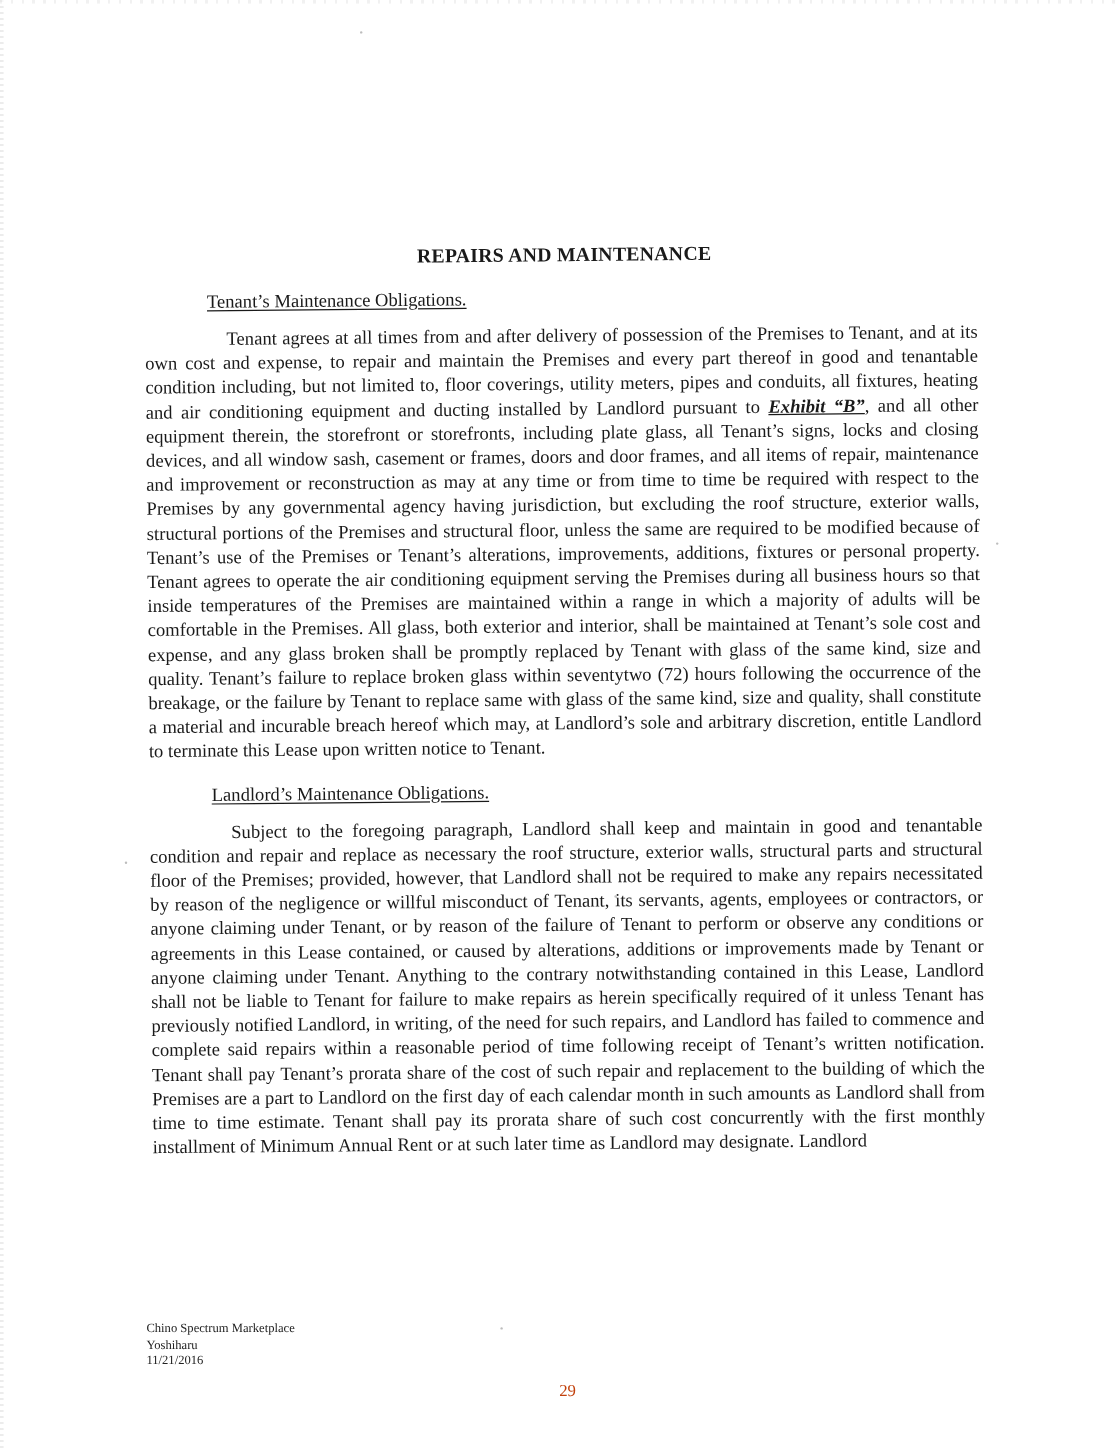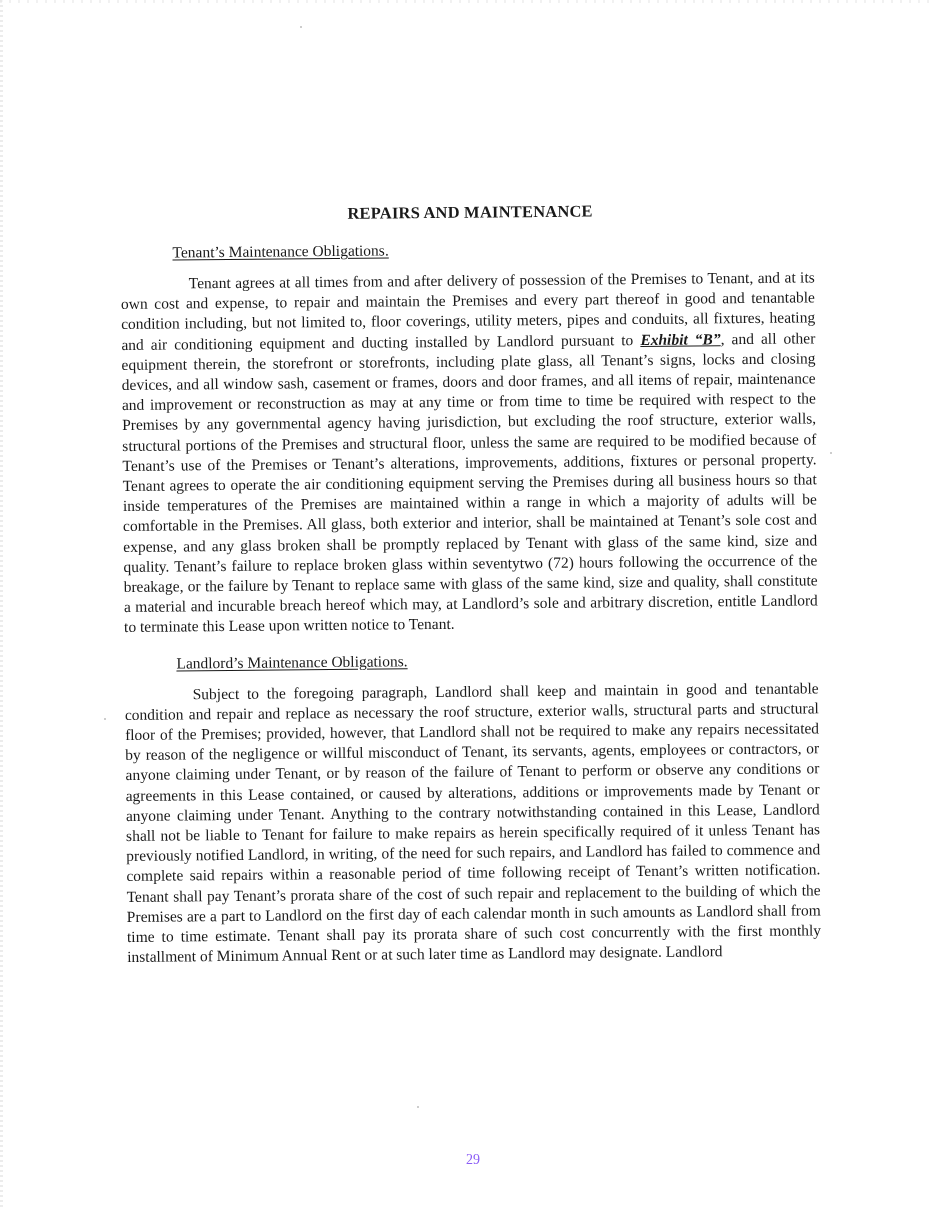--- a/index.html
+++ b/index.html
@@ -118,6 +118,11 @@
     <p class="para">Subject to the foregoing paragraph, Landlord shall keep and maintain in good and tenantable condition and repair and replace as necessary the roof structure, exterior walls, structural parts and structural floor of the Premises; provided, however, that Landlord shall not be required to make any repairs necessitated by reason of the negligence or willful misconduct of Tenant, its servants, agents, employees or contractors, or anyone claiming under Tenant, or by reason of the failure of Tenant to perform or observe any conditions or agreements in this Lease contained, or caused by alterations, additions or improvements made by Tenant or anyone claiming under Tenant.  Anything to the contrary notwithstanding contained in this Lease, Landlord shall not be liable to Tenant for failure to make repairs as herein specifically required of it unless Tenant has previously notified Landlord, in writing, of the need for such repairs, and Landlord has failed to commence and complete said repairs within a reasonable period of time following receipt of Tenant’s written notification.  Tenant shall pay Tenant’s prorata share of the cost of such repair and replacement to the building of which the Premises are a part to Landlord on the first day of each calendar month in such amounts as Landlord shall from time to time estimate.  Tenant shall pay its prorata share of such cost concurrently with the first monthly installment of Minimum Annual Rent or at such later time as Landlord may designate.  Landlord</p>
   </div>
 
+  <div class="footer">
+    <div>Chino Spectrum Marketplace</div>
+    <div>Yoshiharu</div>
+    <div>11/21/2016</div>
+  </div>
 
   <div class="page-number">29</div>
 </div>

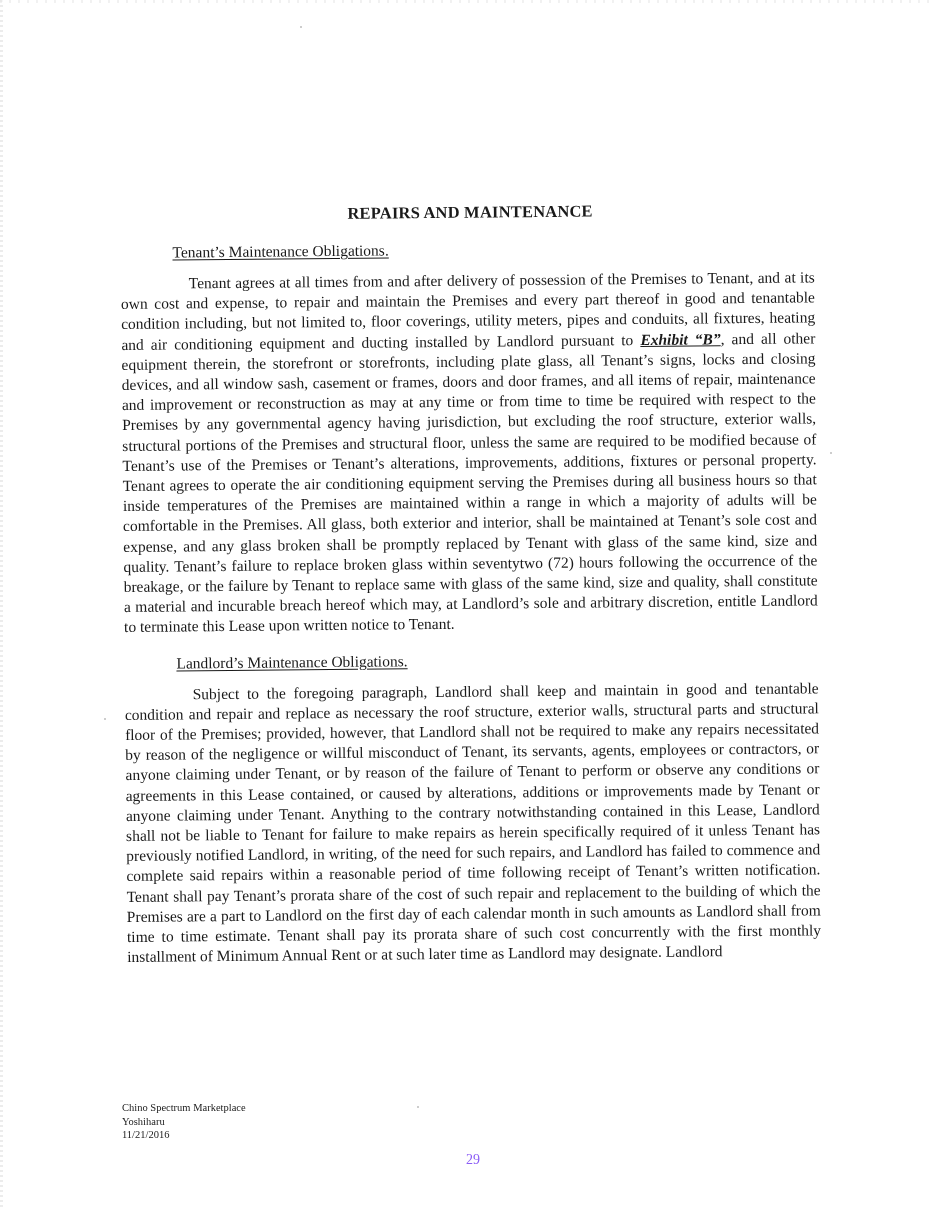--- a/index.html
+++ b/index.html
@@ -83,7 +83,7 @@
       left: 466px;
       top: 1152px;
       font-size: 14px;
-      color: #8b5cf6;
+      color: #c2410c;
     }
     .speck {
       position: absolute;

